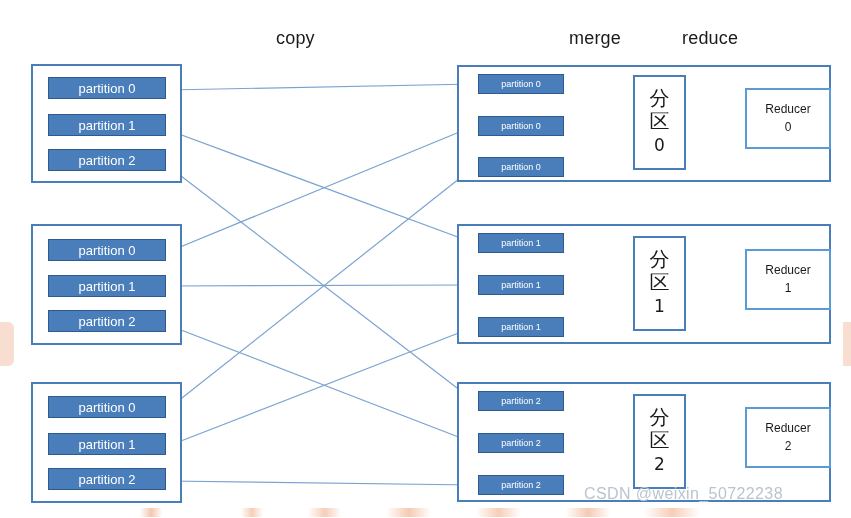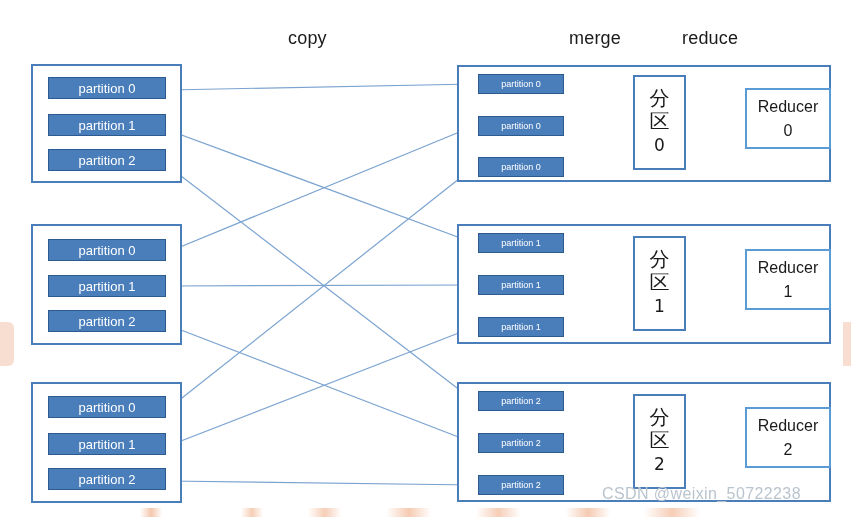--- a/index.html
+++ b/index.html
@@ -159,7 +159,7 @@
   <div class="edge-artifact-left"></div>
   <div class="edge-artifact-right"></div>
 
-  <div class="phase-label" id="phase-copy" style="left: 288px; top: 28px;">copy</div>
+  <div class="phase-label" id="phase-copy" style="left: 276px; top: 28px;">copy</div>
   <div class="phase-label" id="phase-merge" style="left: 569px; top: 28px; text-align: right;">merge</div>
   <div class="phase-label" id="phase-reduce" style="left: 682px; top: 28px;">reduce</div>
 

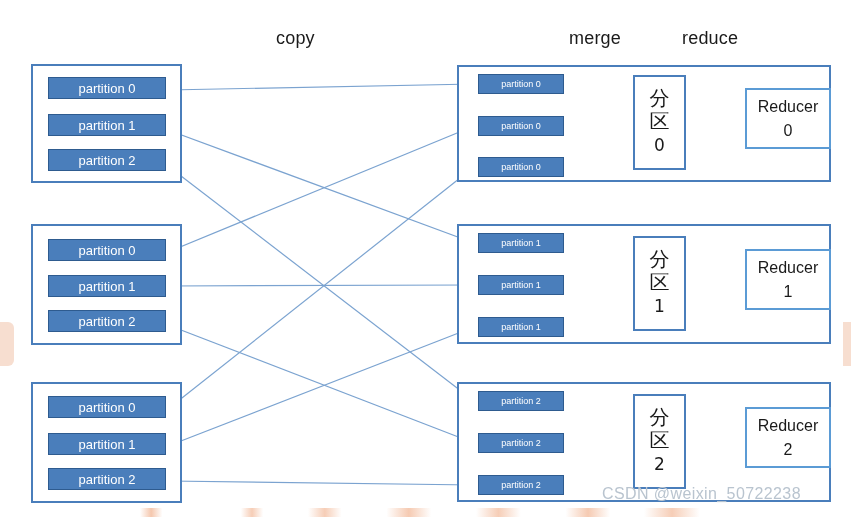--- a/index.html
+++ b/index.html
@@ -104,7 +104,7 @@
     align-items: center;
     justify-content: center;
     color: #1a1a1a;
-    font-size: 16px;
+    font-size: 12px;
     line-height: 1.45;
     font-family: "Liberation Sans", "DejaVu Sans", sans-serif;
   }

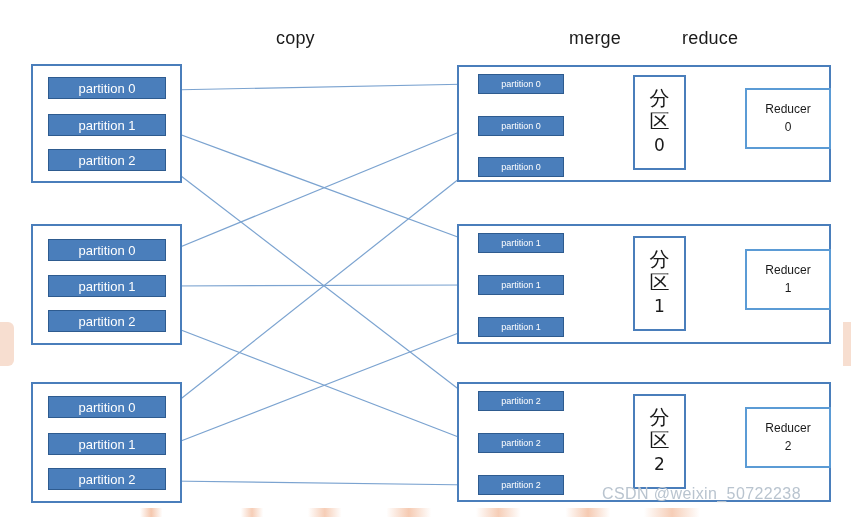--- a/index.html
+++ b/index.html
@@ -260,7 +260,7 @@
       </div>
     </div>
 
-  <div class="watermark" id="watermark" style="left: 602px; top: 485px;">CSDN @weixin_50722238</div>
+  <div class="watermark" id="watermark" style="left: 584px; top: 485px;">CSDN @weixin_50722238</div>
   <div class="bottom-noise"></div>
 </div>
 

